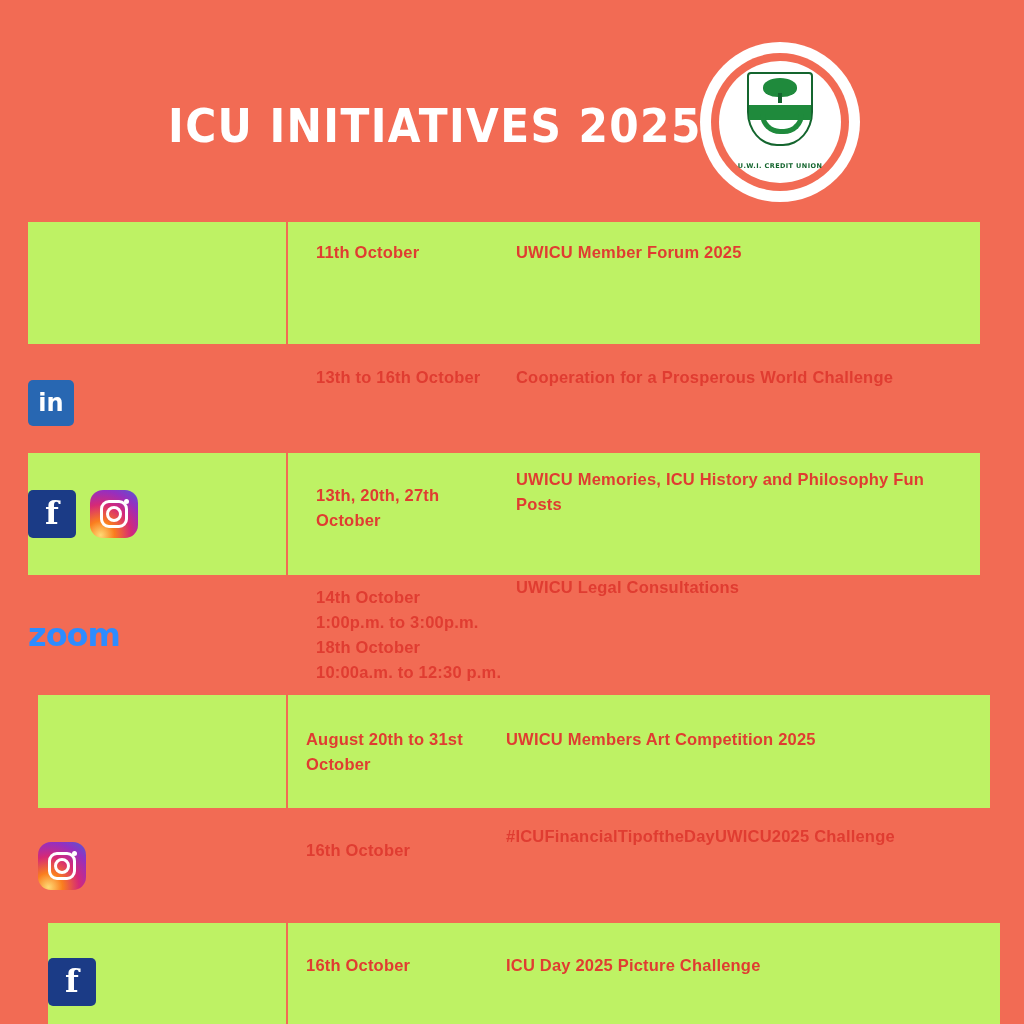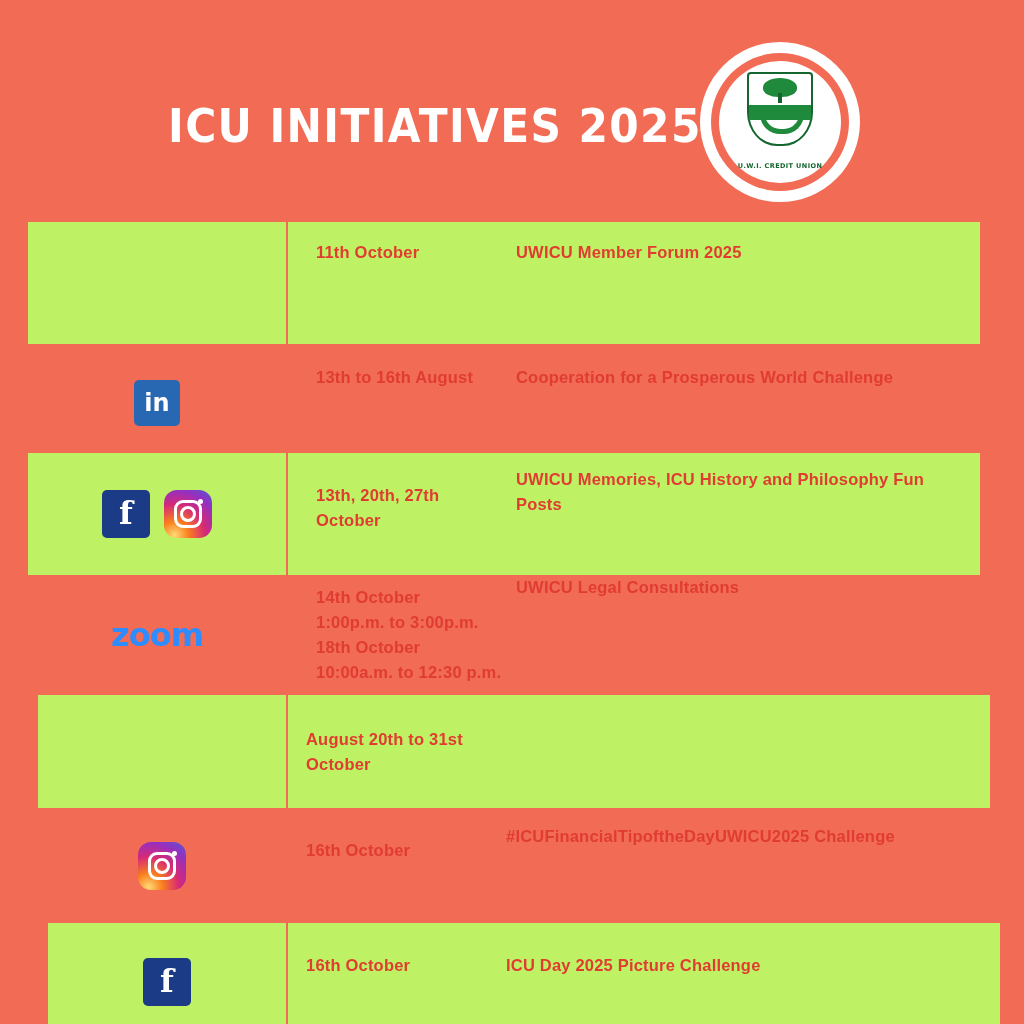--- a/index.html
+++ b/index.html
@@ -270,7 +270,7 @@
       <div class="ic ic-linkedin"></div>
     </div>
     <div class="divider" style="background:transparent;"></div>
-    <div class="date-cell" style="padding-top:12px;">13th to 16th August</div>
+    <div class="date-cell" style="padding-top:12px;">13th to 16th October</div>
     <div class="title-cell" style="padding-top:12px;">Cooperation for a Prosperous World Challenge</div>
   </div>
 

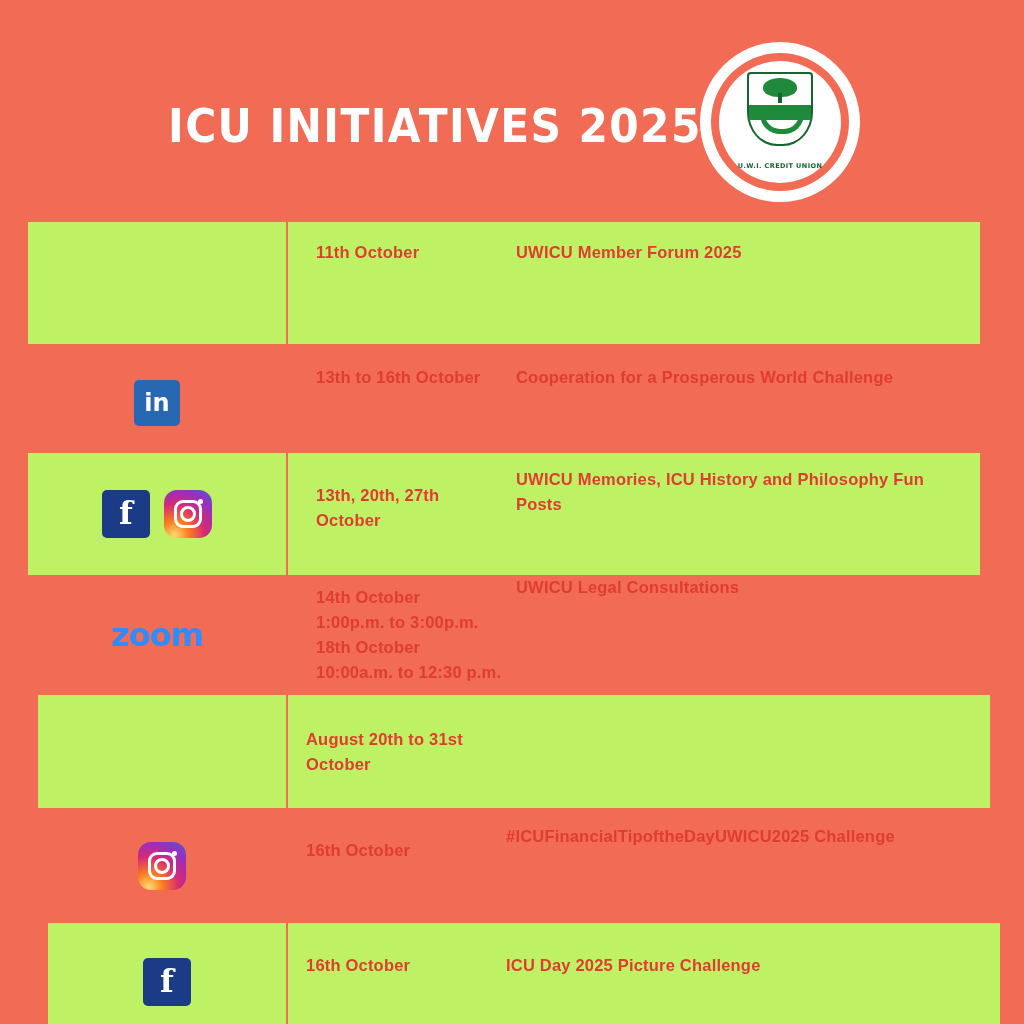--- a/index.html
+++ b/index.html
@@ -125,7 +125,6 @@
     width: 258px;
     display: flex;
     align-items: center;
-    justify-content: center;
     gap: 14px;
     flex: 0 0 auto;
   }

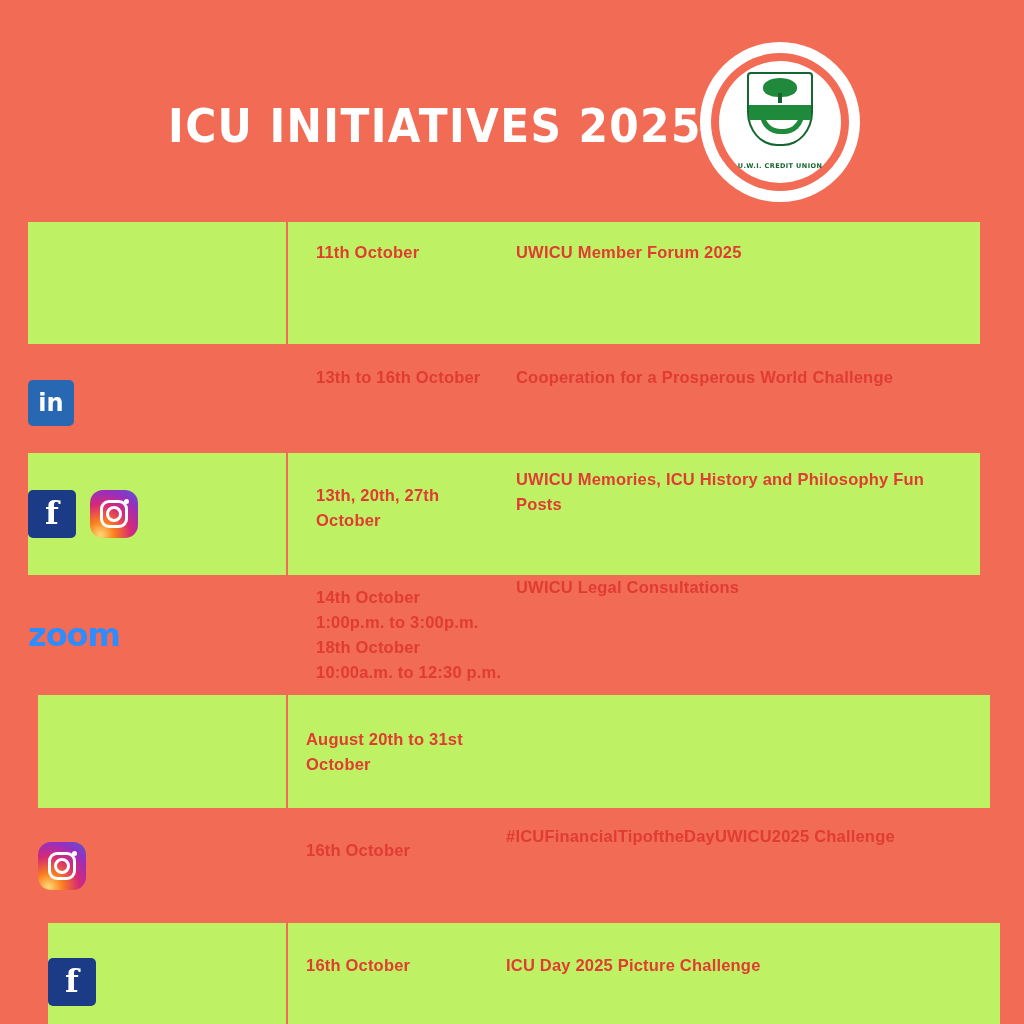--- a/index.html
+++ b/index.html
@@ -303,6 +303,7 @@
     <div class="icon-cell" style="width:248px;"></div>
     <div class="divider"></div>
     <div class="date-cell" style="padding-top:32px; width:218px; padding-left:18px;">August 20th to 31st October</div>
+    <div class="title-cell" style="padding-top:32px;">UWICU Members Art Competition 2025</div>
   </div>
 
   <div class="row" style="left:38px; top:791px; width:952px; height:115px; background:transparent;">

